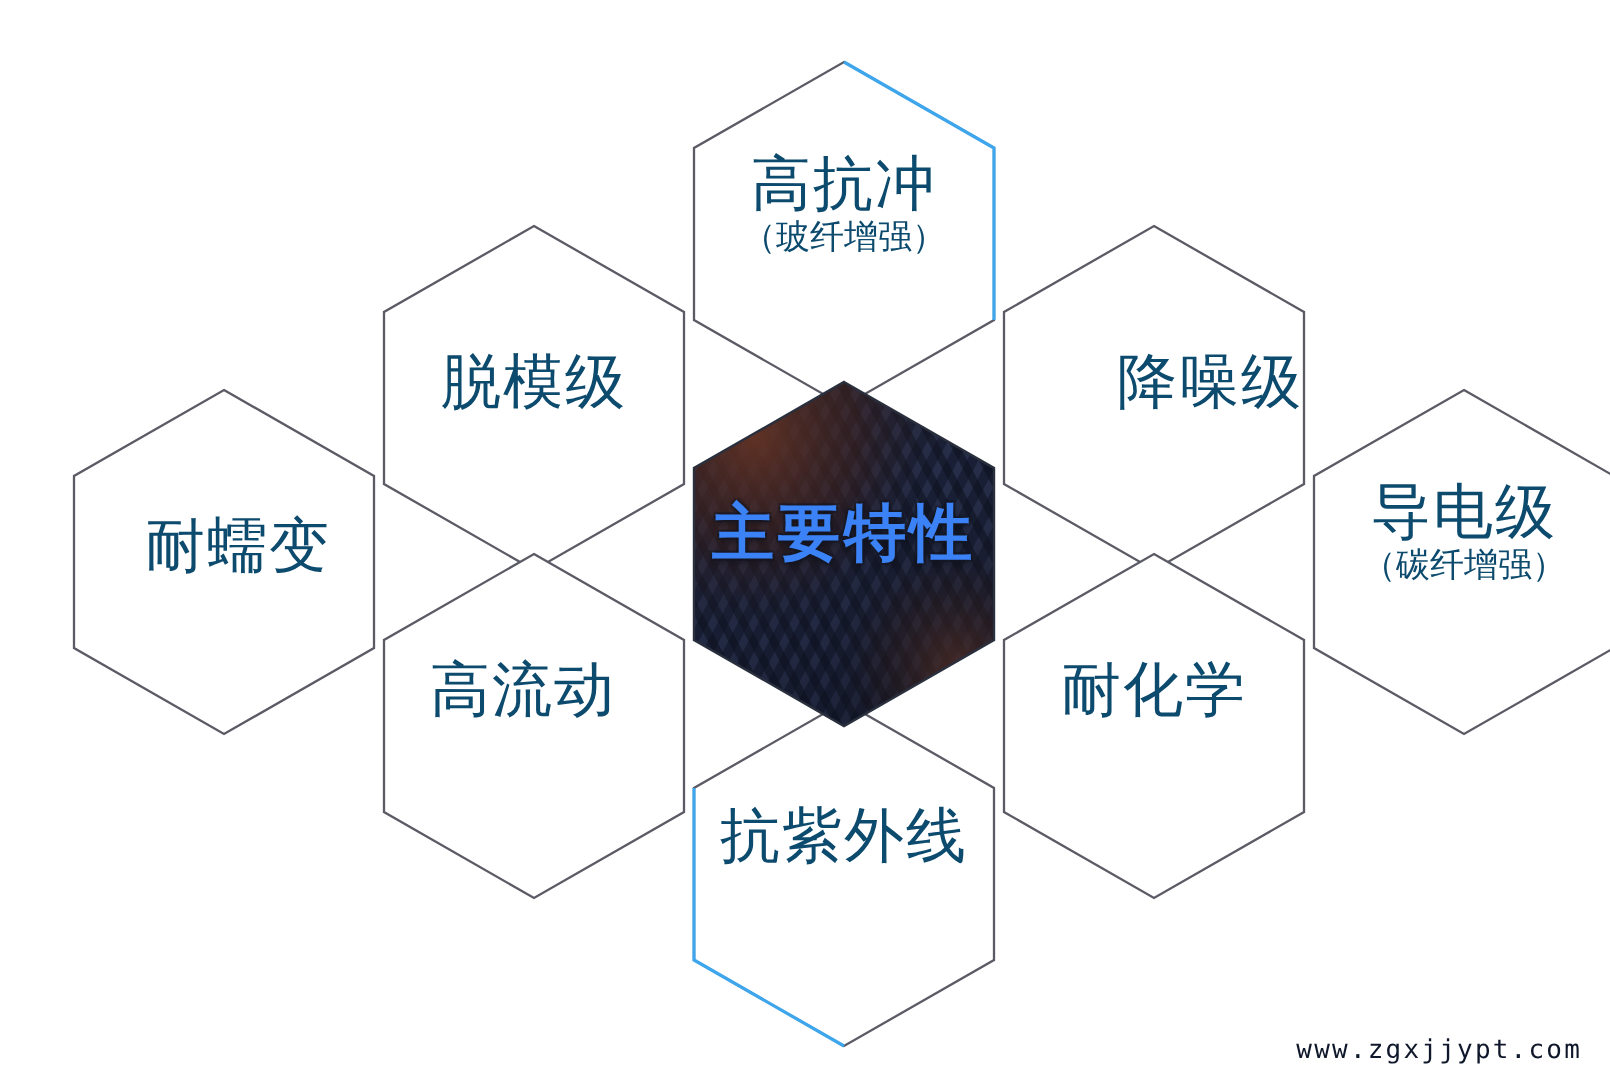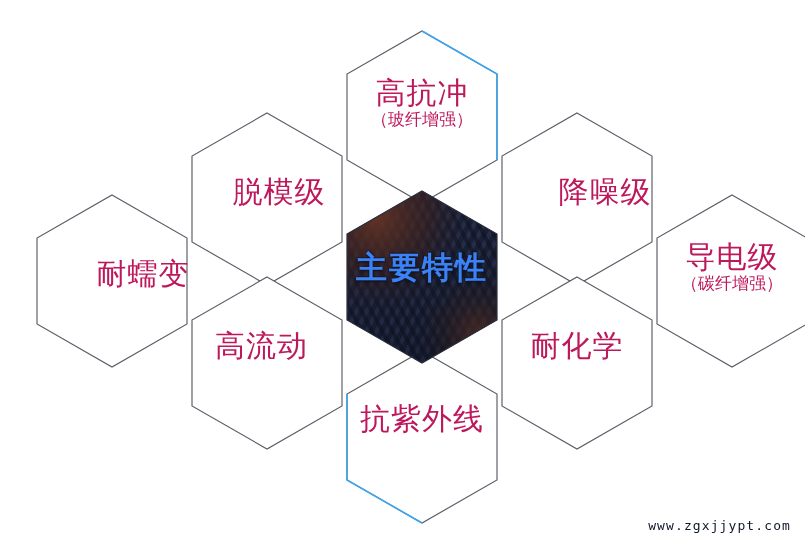--- a/index.html
+++ b/index.html
@@ -34,7 +34,7 @@
   .hex-label {
     position: absolute;
     text-align: center;
-    color: #be185d;
+    color: #0c4a6e;
     line-height: 1.08;
     white-space: nowrap;
     pointer-events: none;

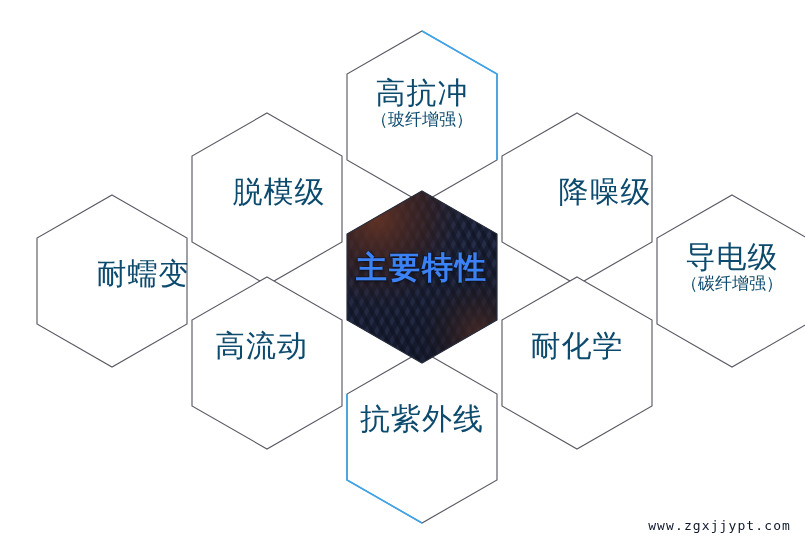--- a/index.html
+++ b/index.html
@@ -170,7 +170,7 @@
     <span class="sub">（玻纤增强）</span>
   </div>
 
-  <div class="hex-label" style="left:192px; top:176px; width:150px;margin-left:12px;">
+  <div class="hex-label" style="left:192px; top:176px; width:150px;">
     <span class="main">脱模级</span>
   </div>
 

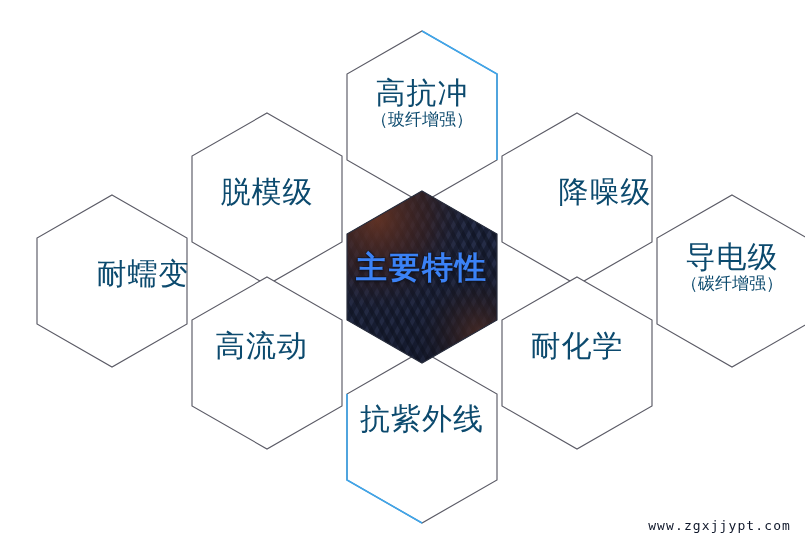--- a/index.html
+++ b/index.html
@@ -178,7 +178,7 @@
     <span class="main">降噪级</span>
   </div>
 
-  <div class="hex-label" style="left:37px; top:258px; width:164px;margin-left:24px;">
+  <div class="hex-label" style="left:37px; top:258px; width:164px;">
     <span class="main">耐蠕变</span>
   </div>
 

